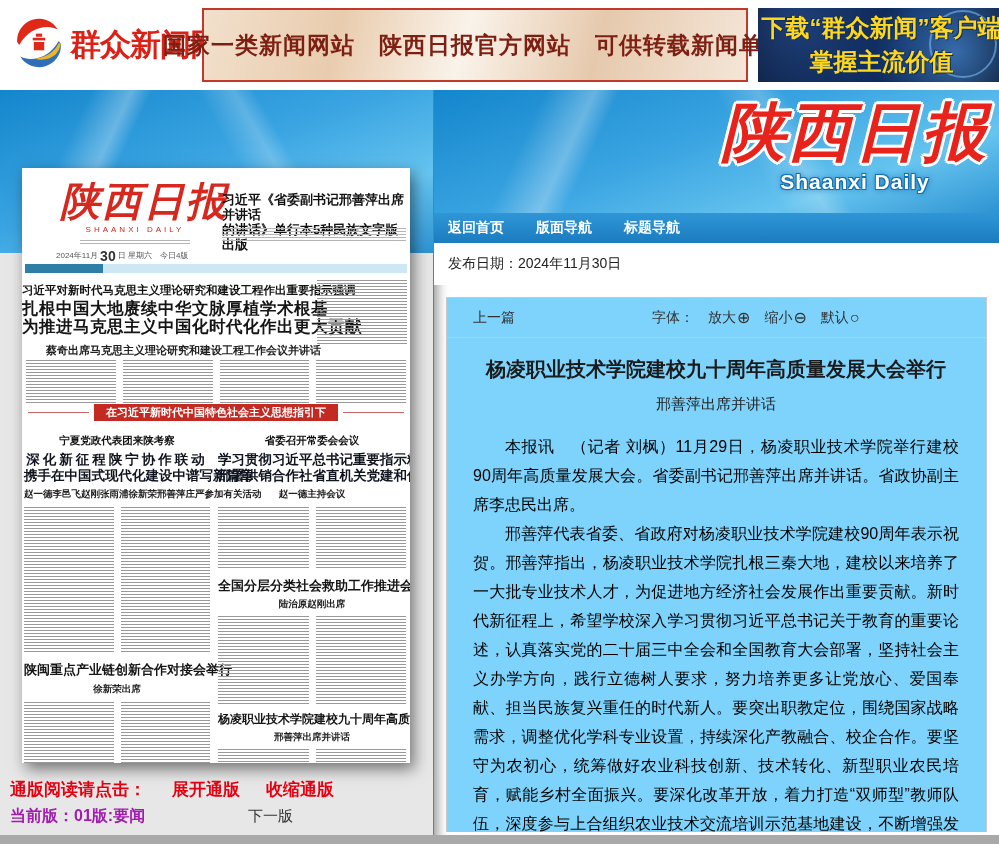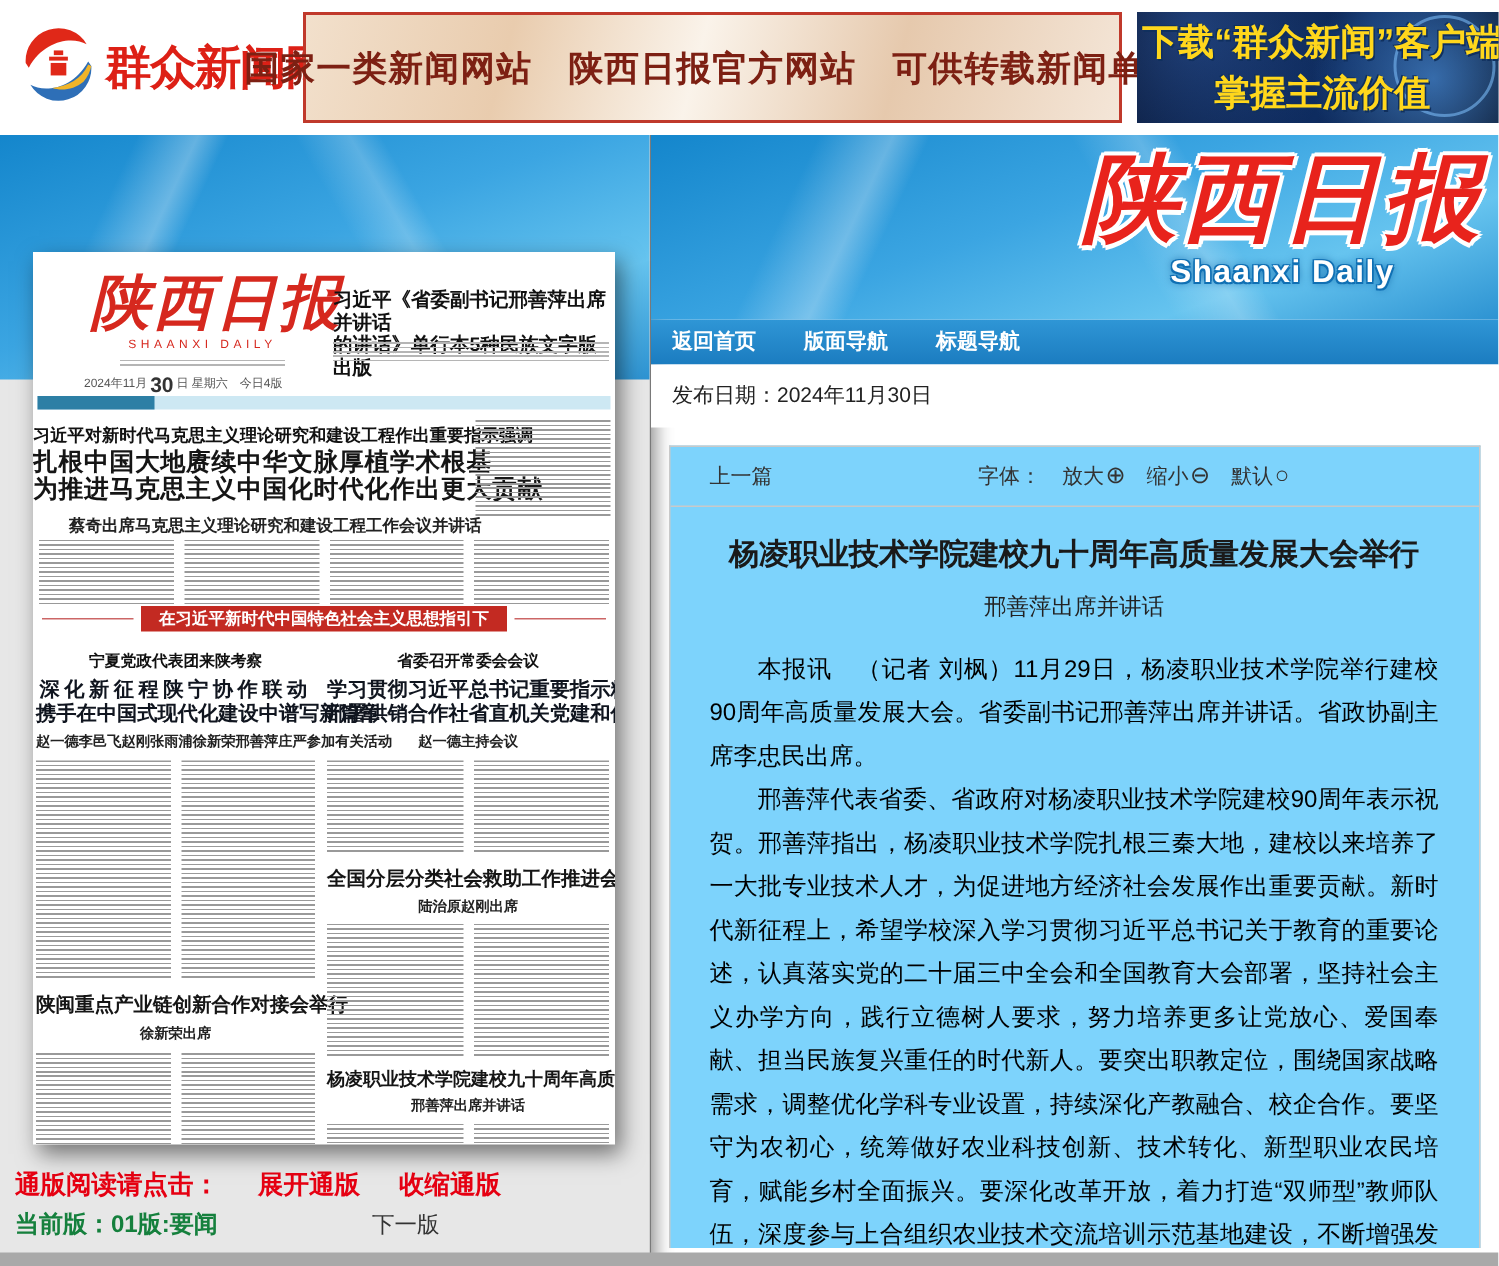--- a/index.html
+++ b/index.html
@@ -74,7 +74,7 @@
   .spread-row .lbl, .spread-row a { color:#e60012; font-size:17px; font-weight:bold; text-decoration:none; white-space:nowrap; }
   .spread-row a { cursor:pointer; }
   .page-row { position:absolute; left:10px; top:716px; width:410px; }
-  .cur-page { font-size:16px; font-weight:bold; color:#15803d; }
+  .cur-page { font-size:16px; font-weight:bold; color:#a21caf; }
   .next-page { position:absolute; left:238px; top:1px; font-size:15px; color:#333; cursor:pointer; }
 
   

